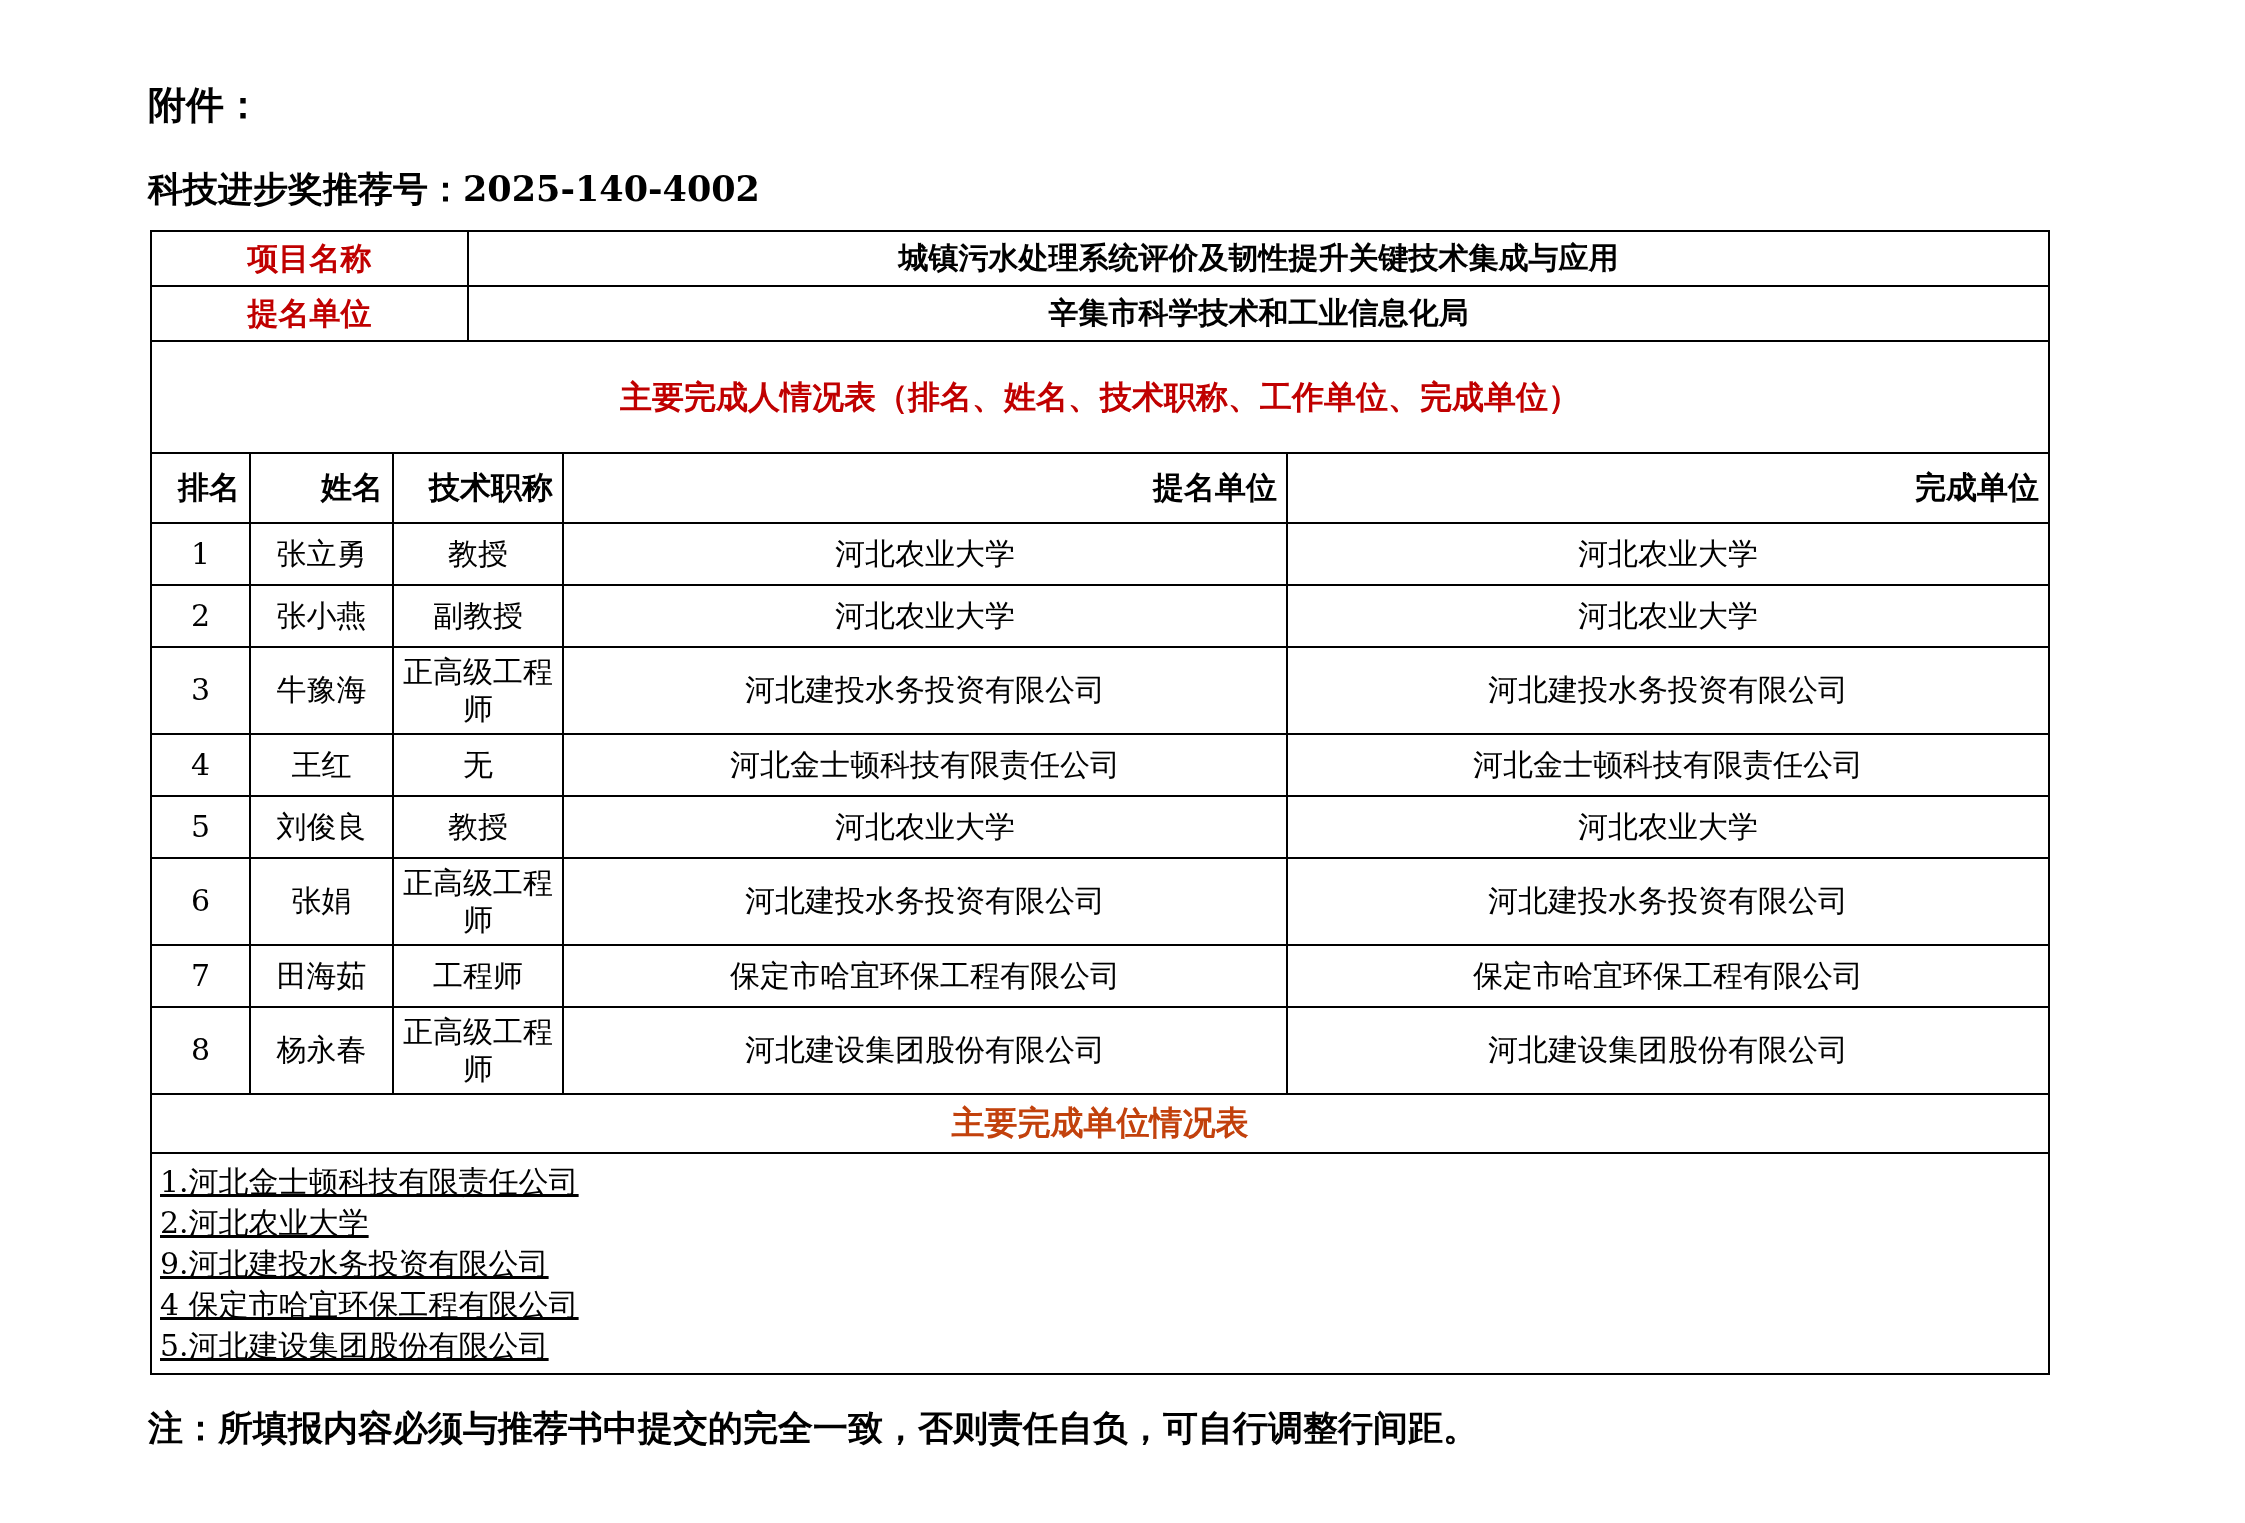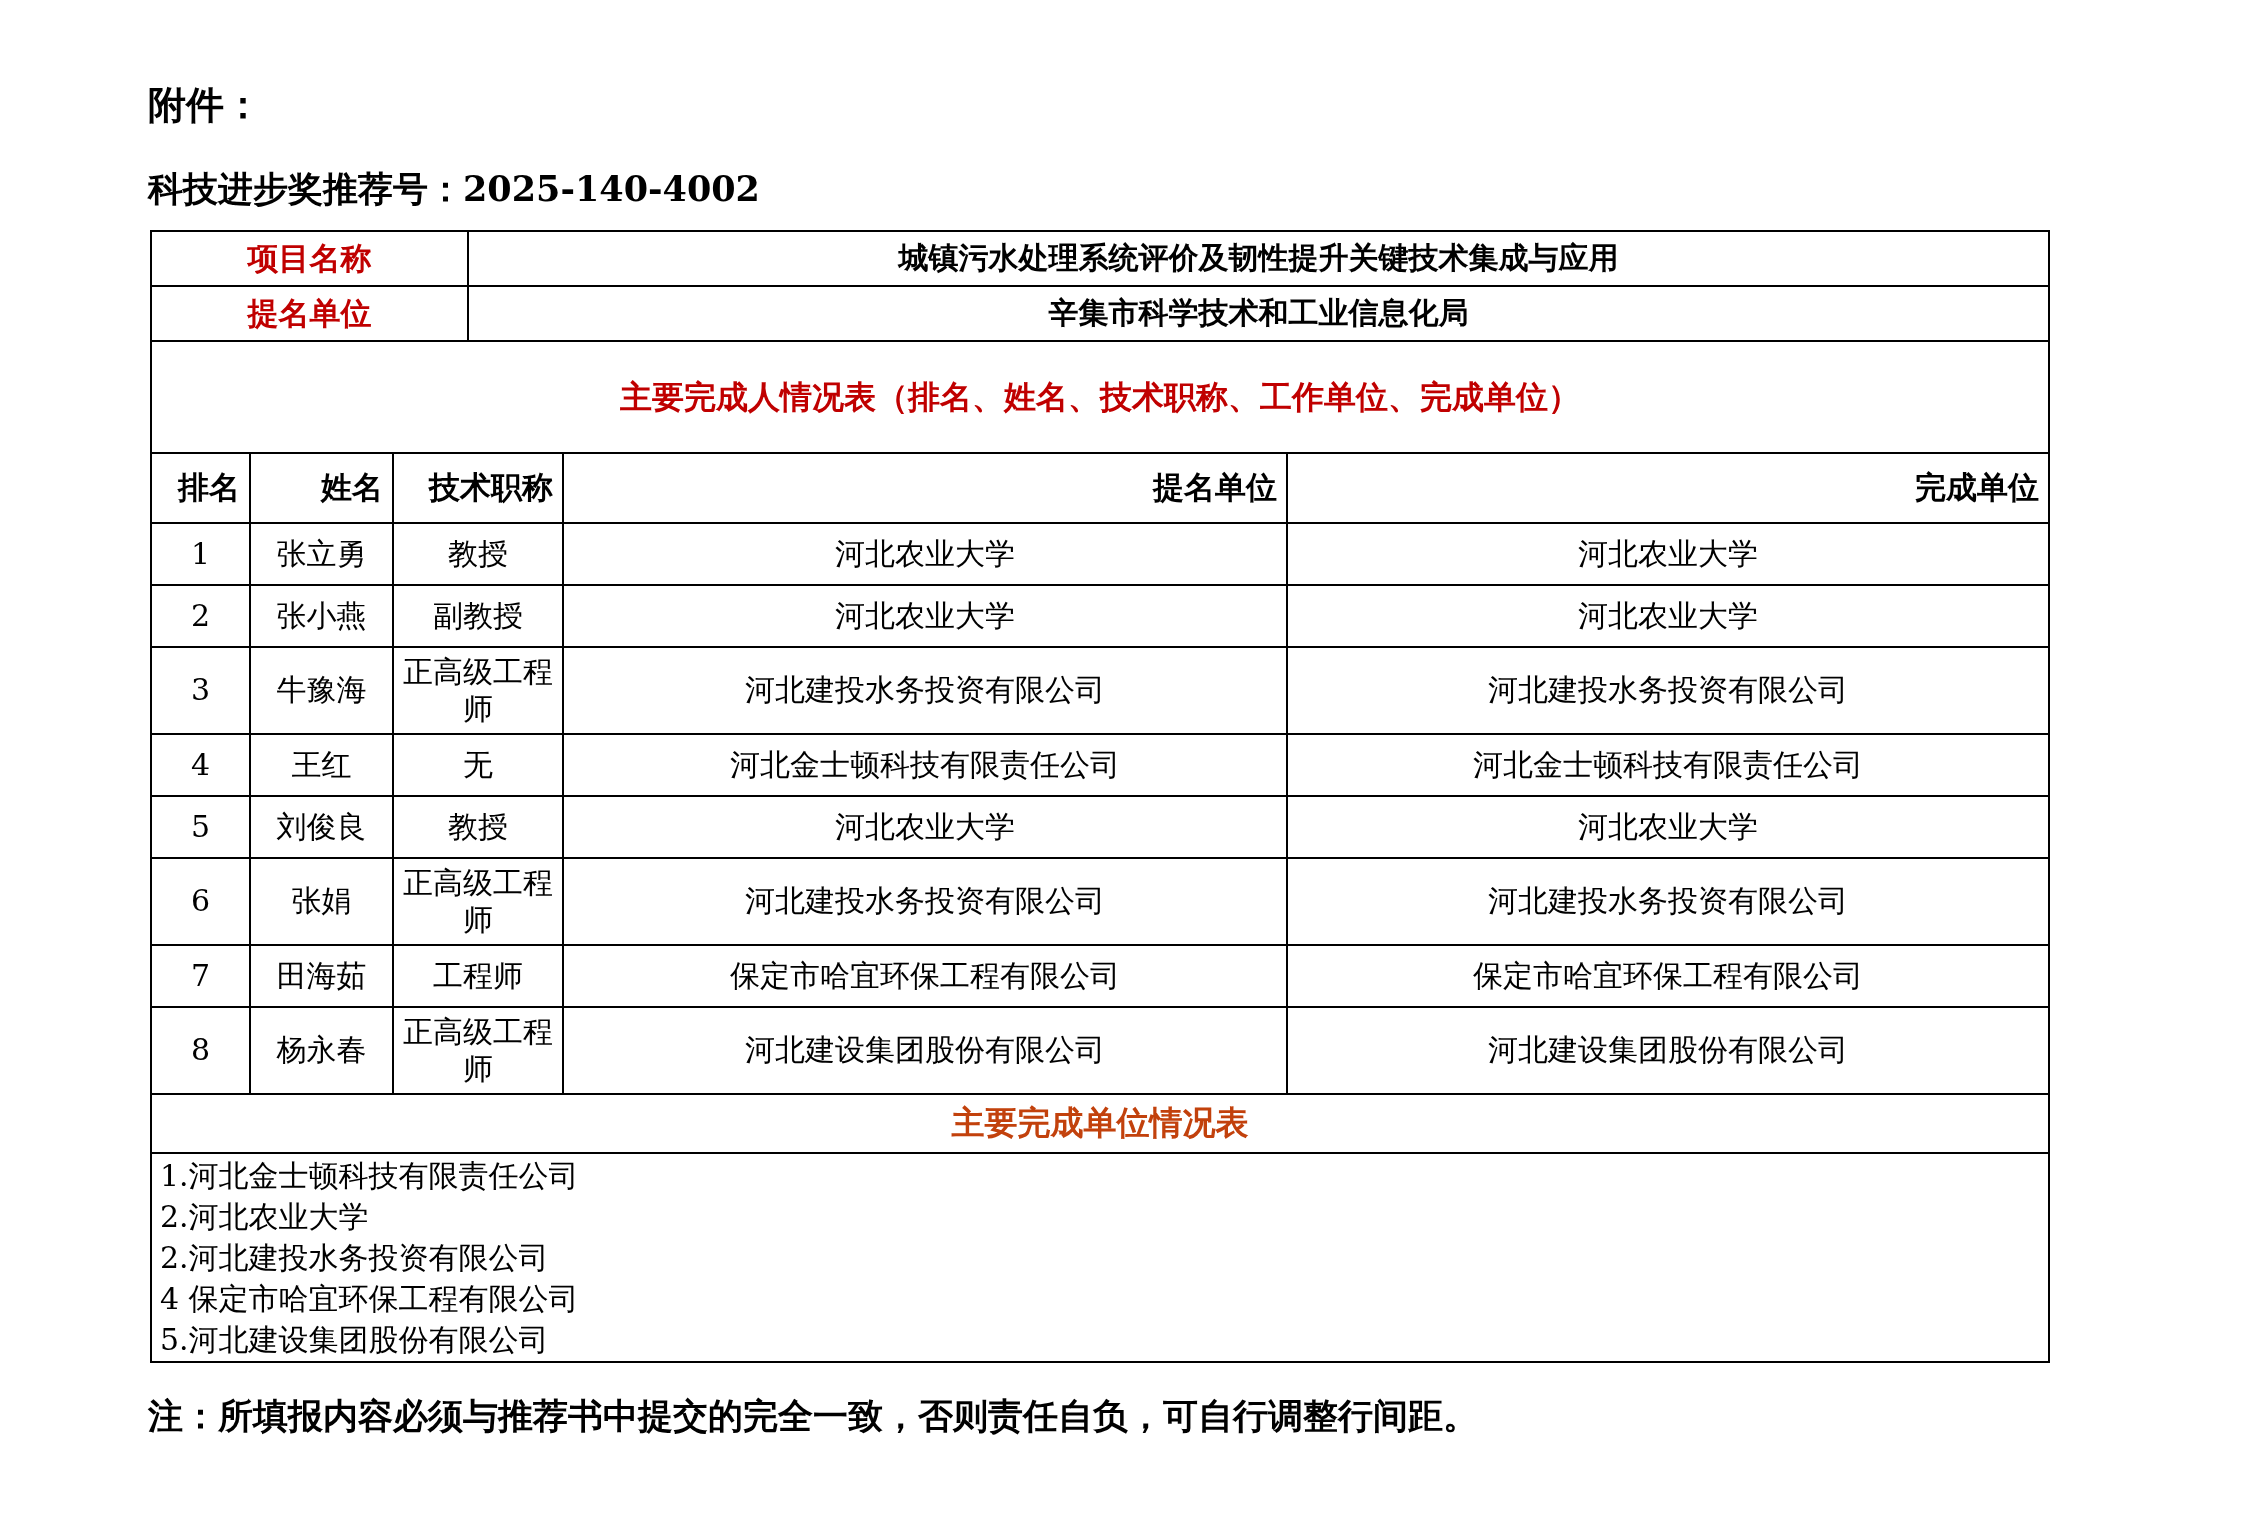--- a/index.html
+++ b/index.html
@@ -87,7 +87,8 @@
     height: 207px;
     text-align: left;
     vertical-align: middle;
-    padding: 0 8px;
+    padding: 6px 8px;
+    text-decoration: underline;
   }
   .unit-item {
     font-size: 30px;

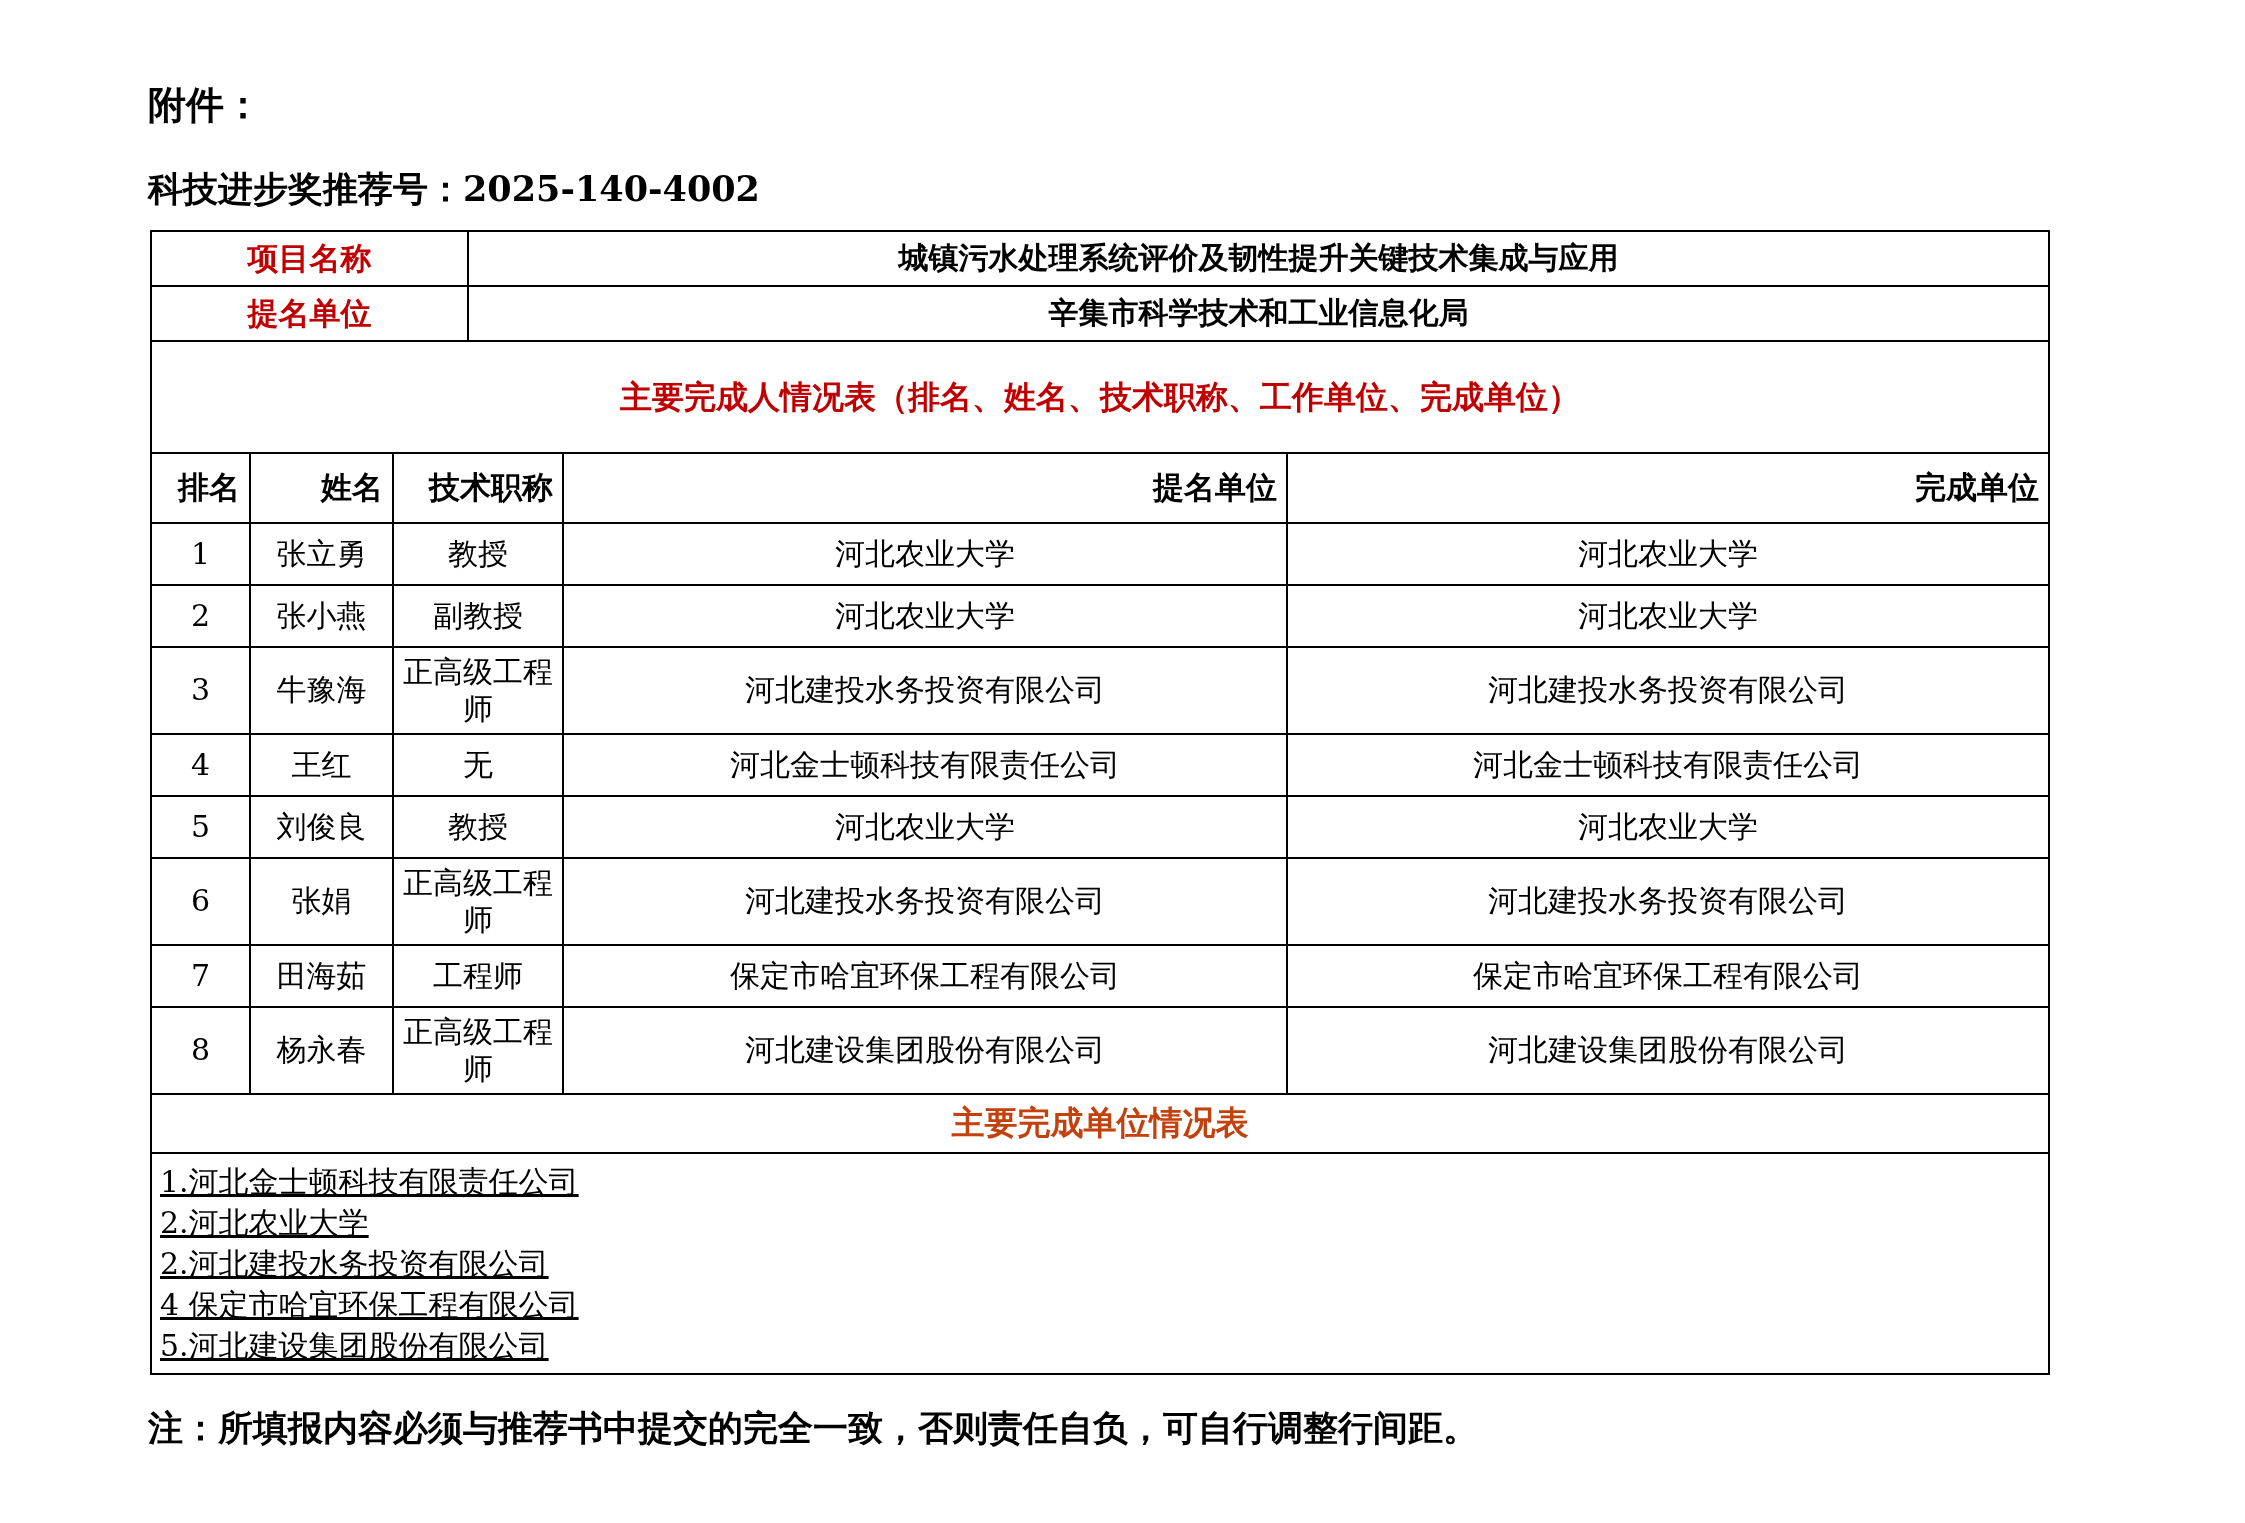--- a/index.html
+++ b/index.html
@@ -211,7 +211,7 @@
       <td colspan="5" class="units-list-cell">
         <div class="unit-item">1.河北金士顿科技有限责任公司</div>
         <div class="unit-item">2.河北农业大学</div>
-        <div class="unit-item">2.河北建投水务投资有限公司</div>
+        <div class="unit-item">9.河北建投水务投资有限公司</div>
         <div class="unit-item">4 保定市哈宜环保工程有限公司</div>
         <div class="unit-item">5.河北建设集团股份有限公司</div>
       </td>

